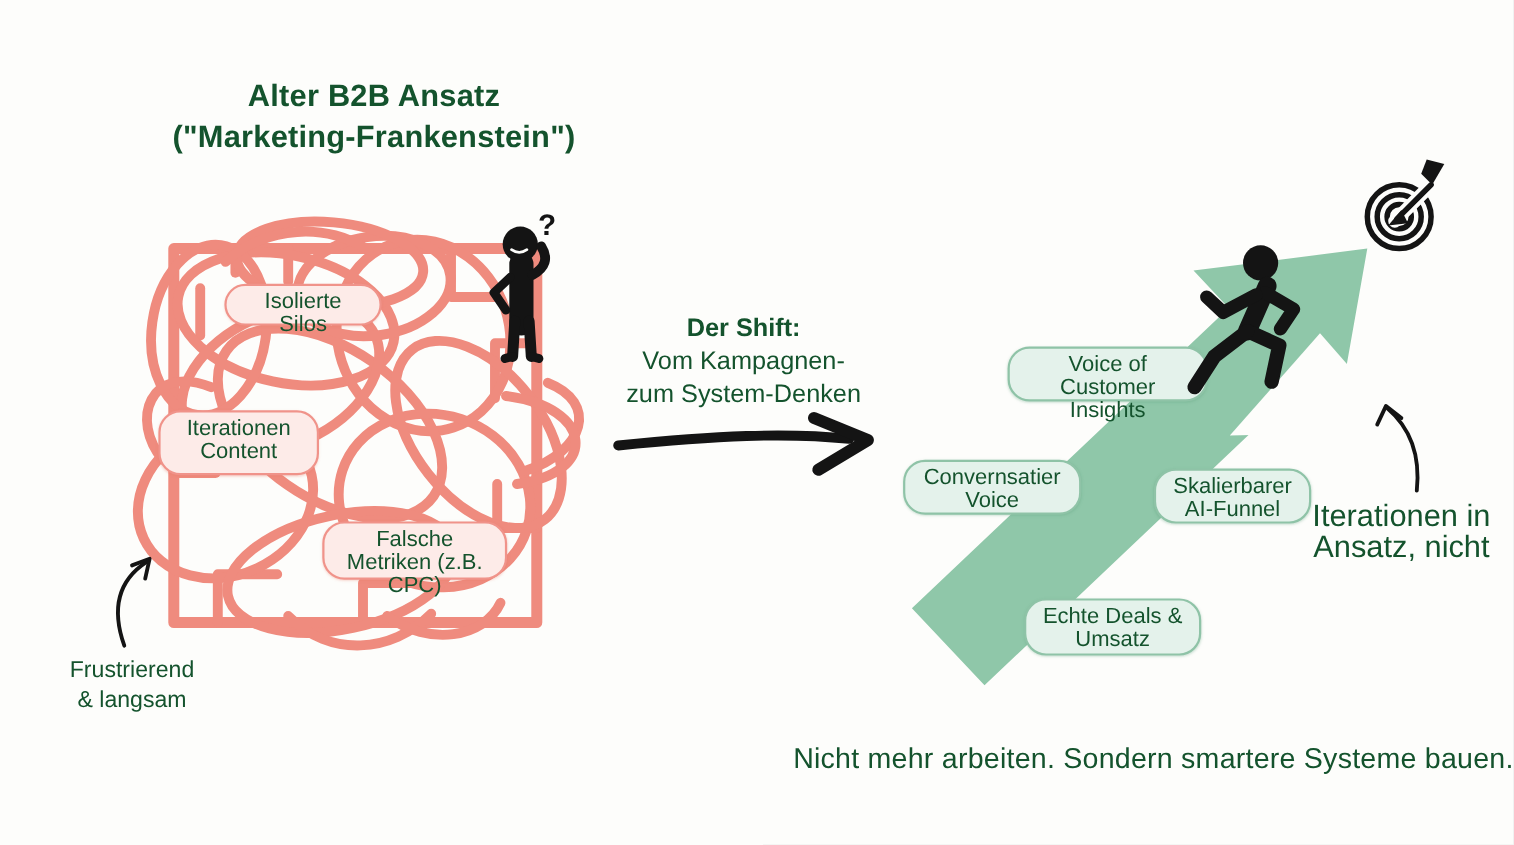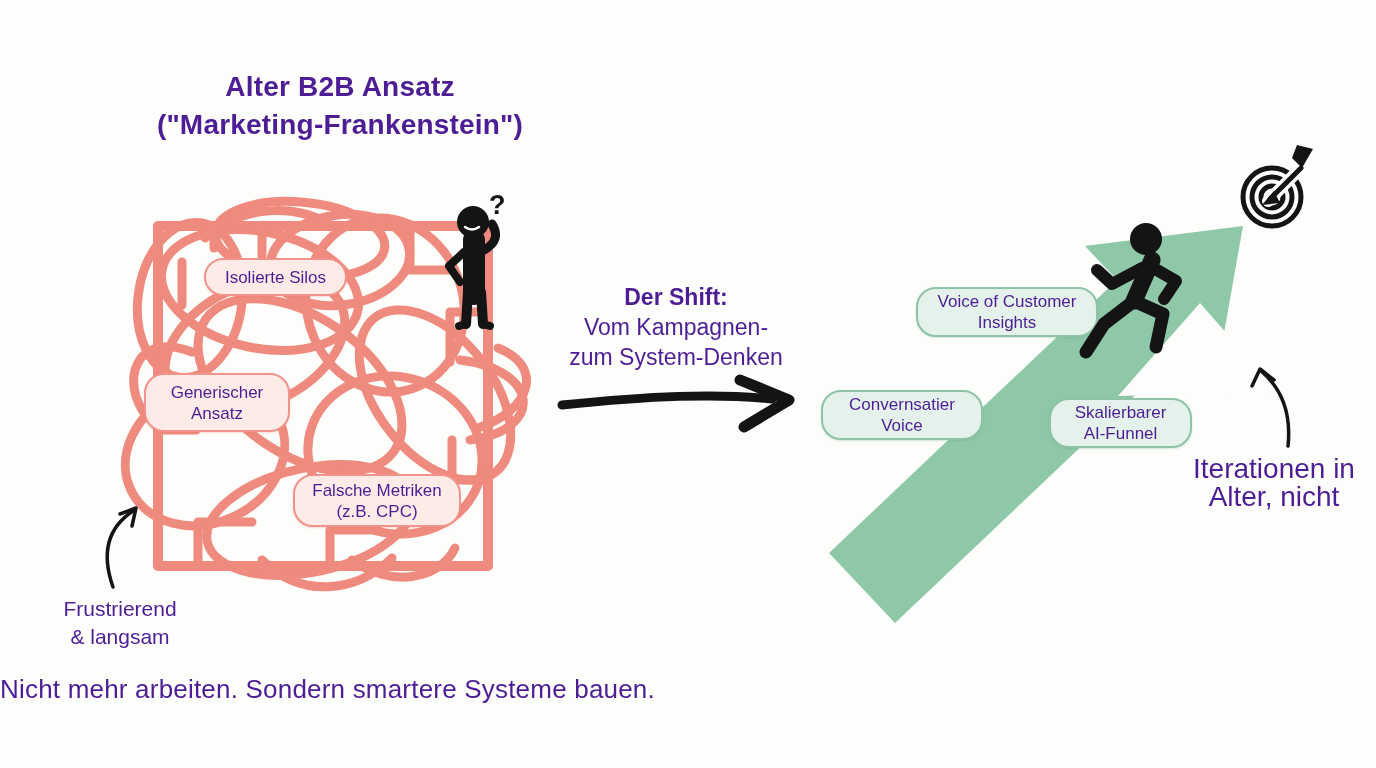--- a/index.html
+++ b/index.html
@@ -5,7 +5,7 @@
   html,body{margin:0;padding:0;background:#e8e8e8;}
   .canvas{
     position:relative;width:1376px;height:768px;background:#fdfdfb;
-    overflow:hidden;font-family:"Liberation Sans",sans-serif;color:#4c1d95;text-decoration:underline;
+    overflow:hidden;font-family:"Liberation Sans",sans-serif;color:#14532d;text-decoration:underline;
   }
   svg.layer{position:absolute;left:0;top:0;pointer-events:none;}
   .title{position:absolute;text-align:center;font-weight:700;line-height:38px;font-size:28px;letter-spacing:.2px;}

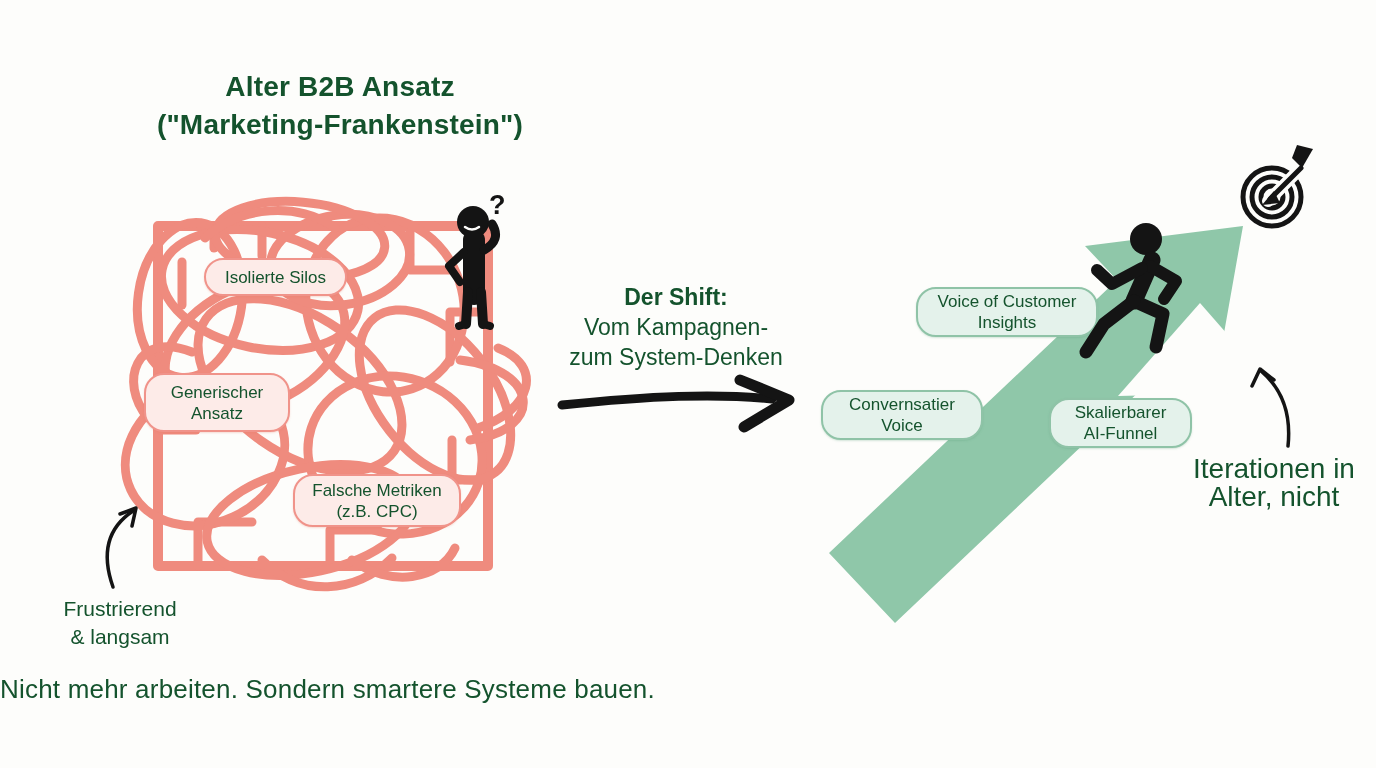--- a/index.html
+++ b/index.html
@@ -14,8 +14,8 @@
   .shift{position:absolute;left:536px;top:282px;width:280px;text-align:center;font-size:23px;line-height:30px;}
   .shift .head{font-weight:700;}
   .pill{
-    position:absolute;display:flex;align-items:center;justify-content:center;
-    text-align:center;font-size:17px;line-height:21px;border-radius:20px;
+    position:absolute;display:flex;align-items:flex-start;justify-content:center;
+    text-align:center;font-size:20px;line-height:21px;border-radius:20px;
     box-sizing:border-box;padding:4px 12px;
   }
   .pill-pink{background:#fdebe8;border:2px solid #f0938a;box-shadow:0 1px 2px rgba(230,120,100,.25);}

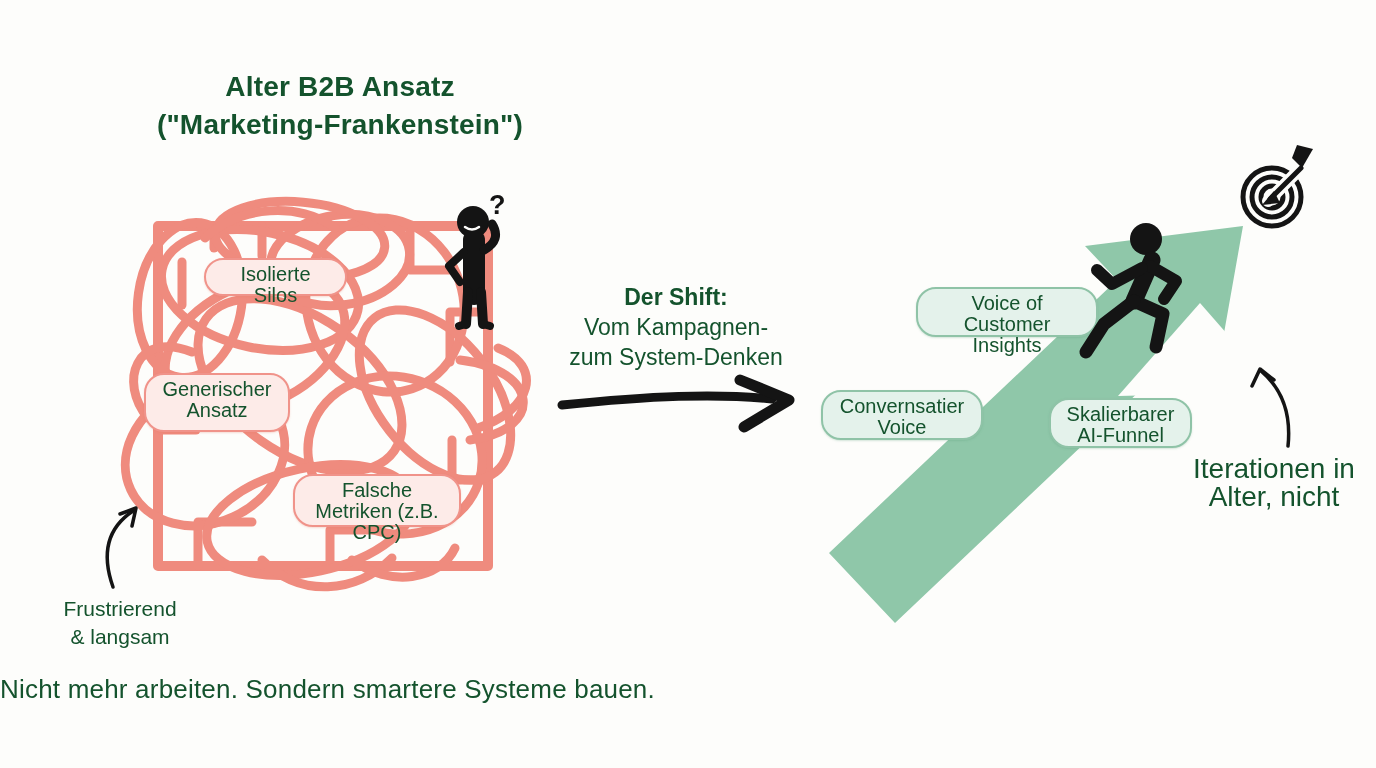--- a/index.html
+++ b/index.html
@@ -19,7 +19,7 @@
     box-sizing:border-box;padding:4px 12px;
   }
   .pill-pink{background:#fdebe8;border:2px solid #f0938a;box-shadow:0 1px 2px rgba(230,120,100,.25);}
-  .pill-green{background:#e4f2eb;border:2px solid #8fc3a7;box-shadow:0 1px 2px rgba(90,160,125,.25);}
+  .pill-green{background:#e4f2eb;border:2px solid #8fc3a7;box-shadow:0 1px 2px rgba(90,160,125,.25);margin-top:28px;}
   .caption{position:absolute;text-align:center;font-size:28px;line-height:28px;}
   .caption-left{left:30px;top:595px;width:180px;font-size:21px;}
   .caption-right{left:1184px;top:455px;width:180px;}

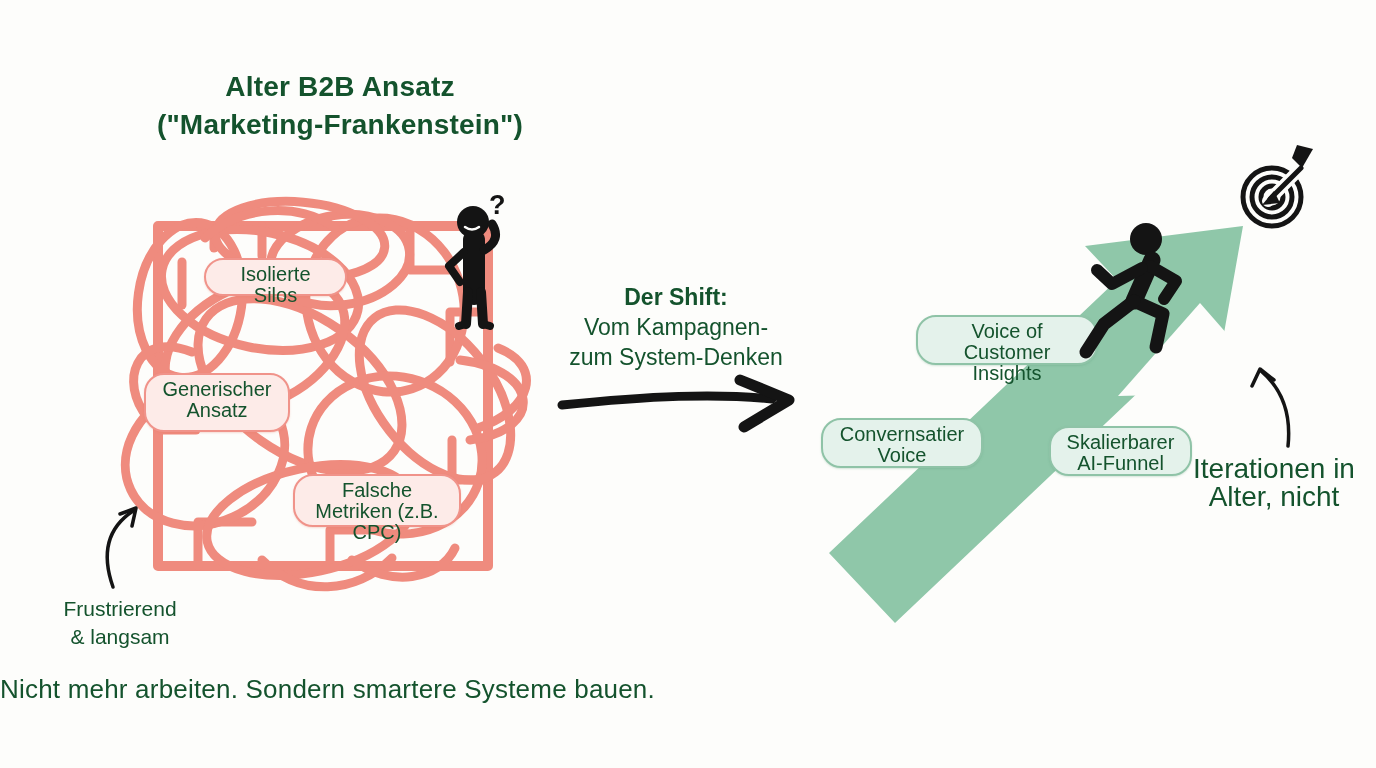--- a/index.html
+++ b/index.html
@@ -82,7 +82,7 @@
     <span>Isolierte Silos</span>
   </div>
   <div class="pill pill-pink" style="left:144px;top:373px;width:146px;height:59px;">
-    <span>Generischer Ansatz</span>
+    <span>Iterationen Content</span>
   </div>
   <div class="pill pill-pink" style="left:293px;top:474px;width:168px;height:53px;">
     <span>Falsche Metriken (z.B. CPC)</span>

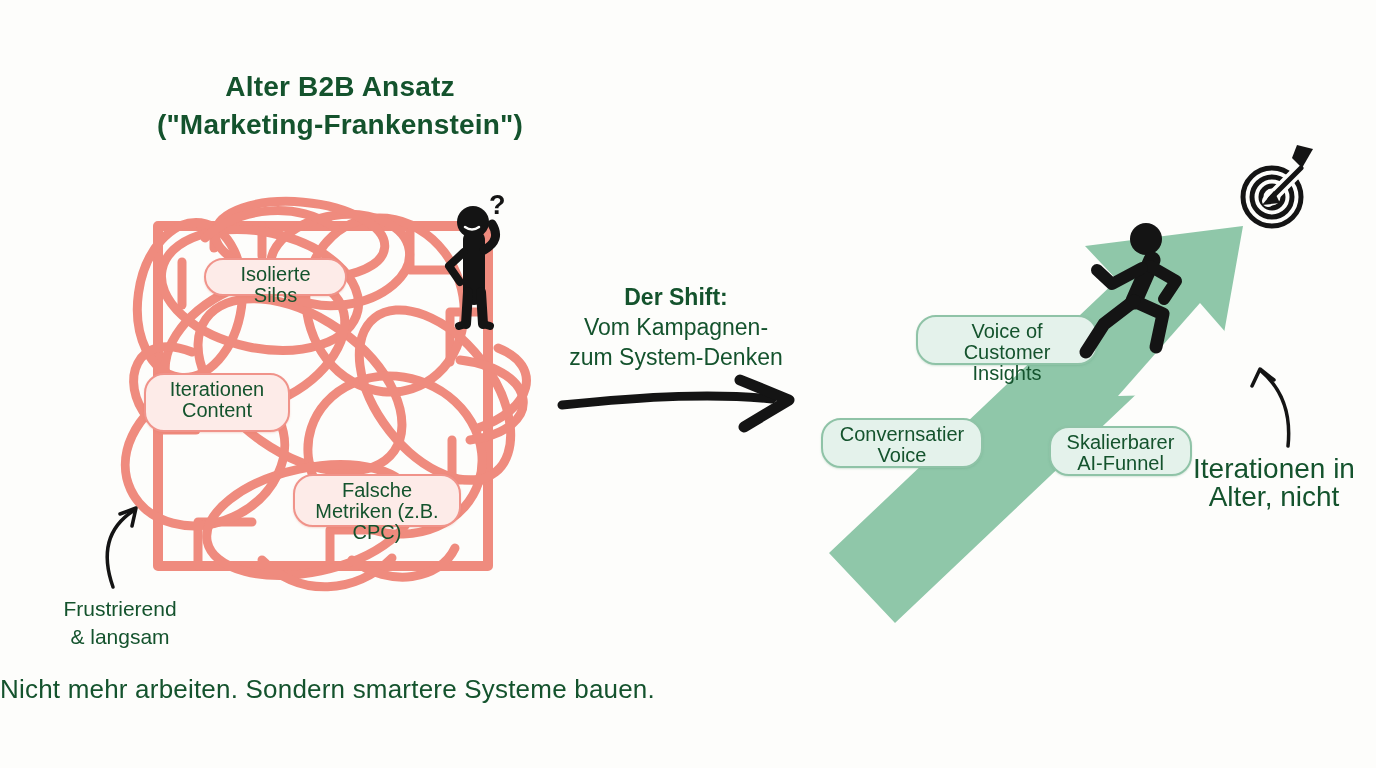--- a/index.html
+++ b/index.html
@@ -112,7 +112,7 @@
 
   <div class="caption caption-right">
     <div>Iterationen in</div>
-    <div>Alter, nicht</div>
+    <div>Ansatz, nicht</div>
   </div>
 
   <div class="footer">Nicht mehr arbeiten. Sondern smartere Systeme bauen.</div>

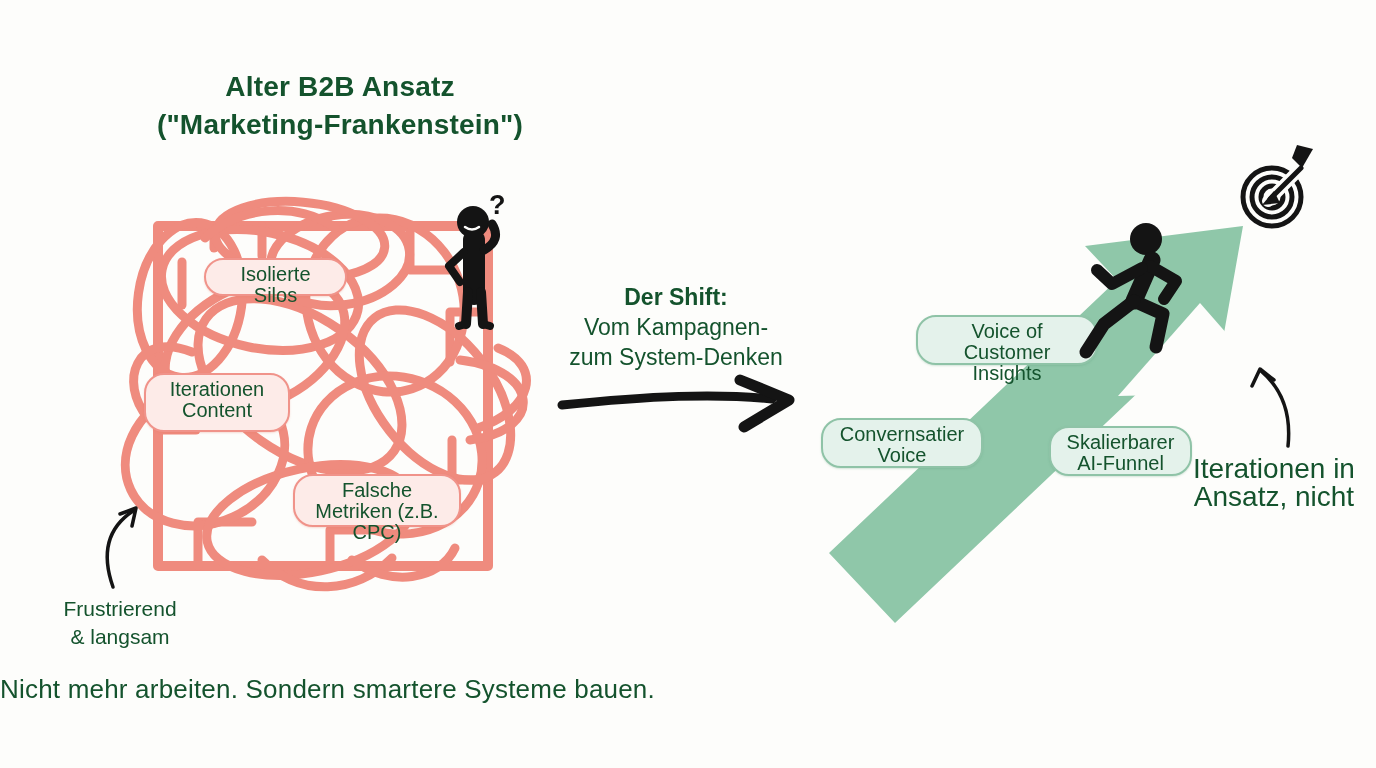--- a/index.html
+++ b/index.html
@@ -109,6 +109,9 @@
   <div class="pill pill-green" style="left:1049px;top:398px;width:143px;height:50px;">
     <span>Skalierbarer AI-Funnel</span>
   </div>
+  <div class="pill pill-green" style="left:931px;top:516px;width:161px;height:52px;">
+    <span>Echte Deals &amp; Umsatz</span>
+  </div>
 
   <div class="caption caption-right">
     <div>Iterationen in</div>

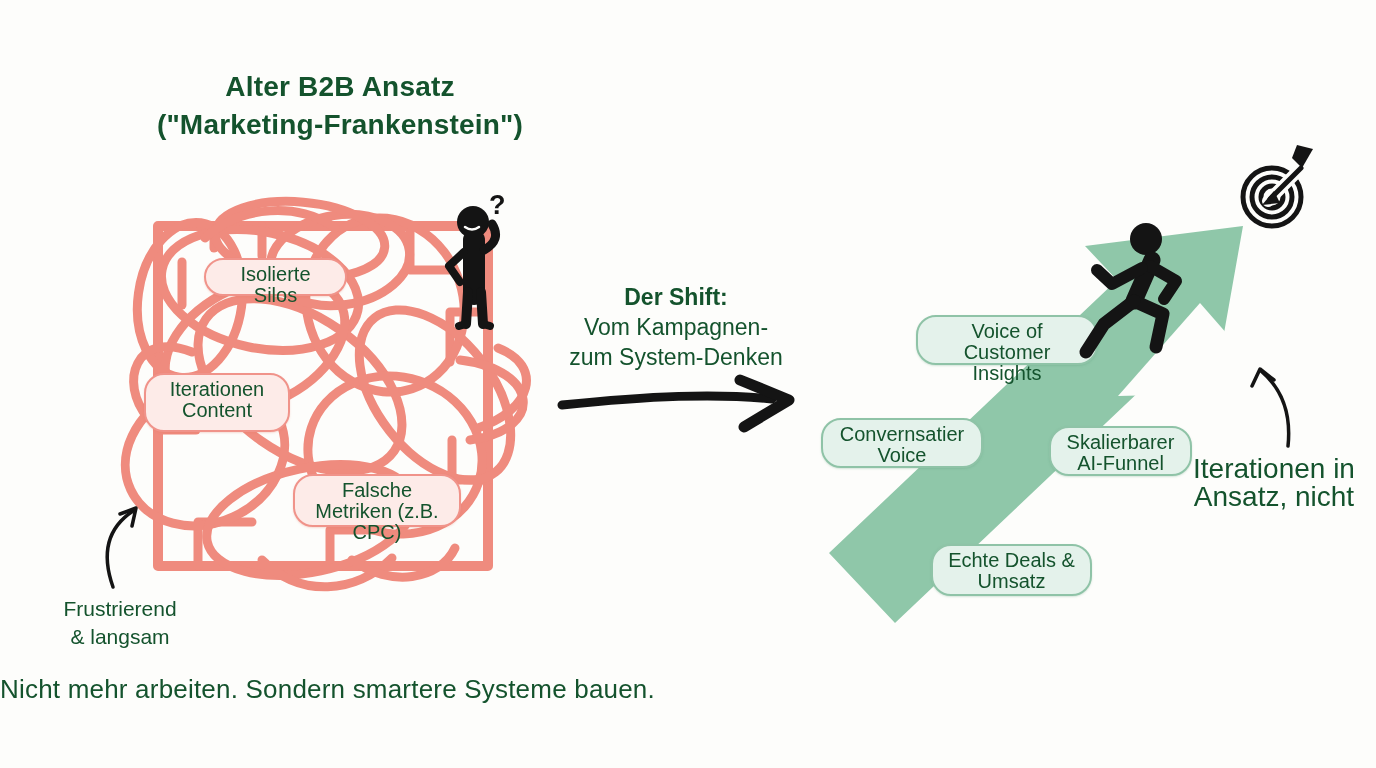--- a/index.html
+++ b/index.html
@@ -23,7 +23,7 @@
   .caption{position:absolute;text-align:center;font-size:28px;line-height:28px;}
   .caption-left{left:30px;top:595px;width:180px;font-size:21px;}
   .caption-right{left:1184px;top:455px;width:180px;}
-  .footer{position:absolute;left:0;top:674px;width:1376px;text-align:left;font-size:26px;letter-spacing:.2px;}
+  .footer{position:absolute;left:0;top:674px;width:1376px;text-align:right;font-size:26px;letter-spacing:.2px;}
 </style>
 </head>
 <body>

